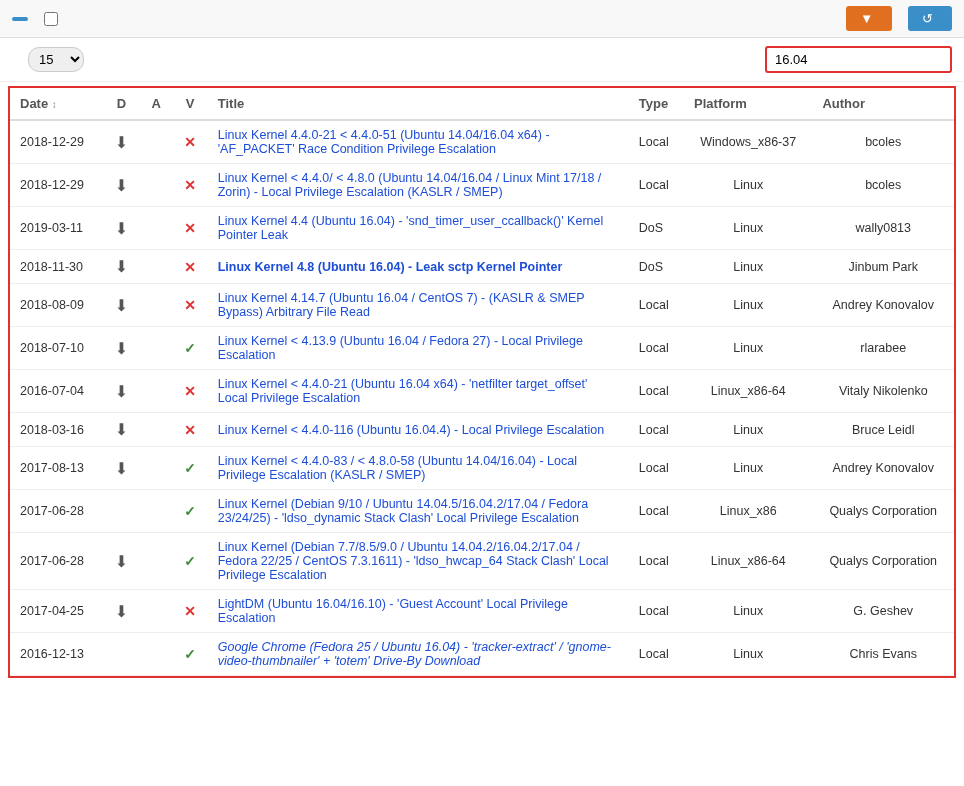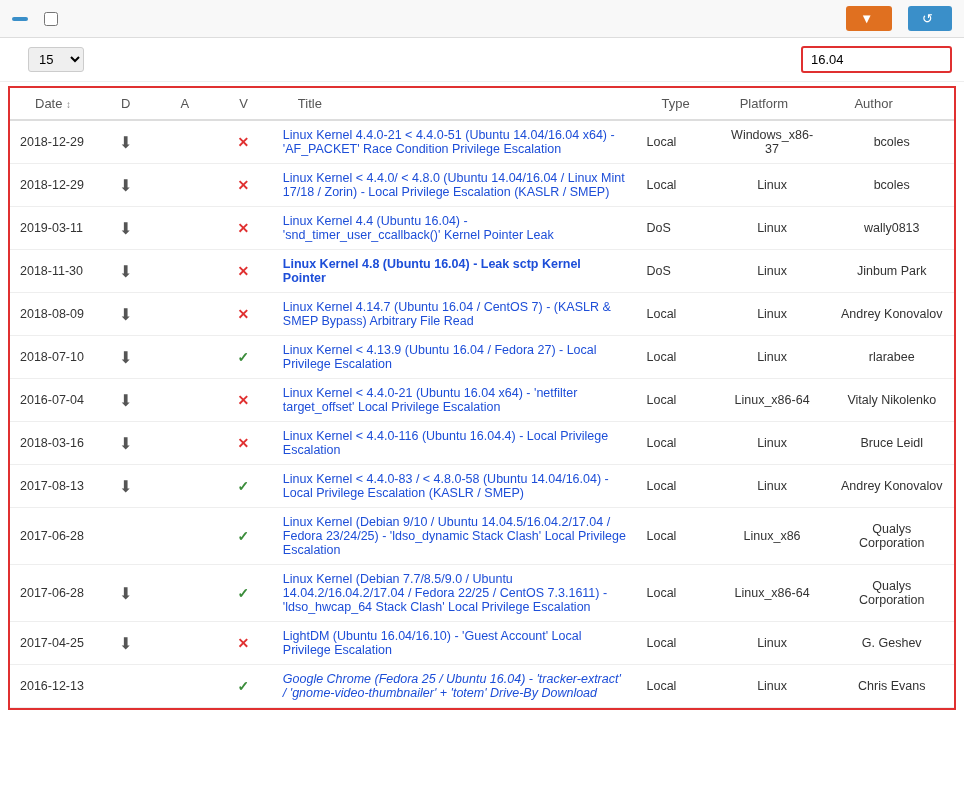--- a/index.html
+++ b/index.html
@@ -29,7 +29,7 @@
       border-bottom: 1px solid #eee;
     }
     .show-label { font-size: 13px; }
-    .show-select { padding: 3px 6px; border: 1px solid #ccc; border-radius: 3px; font-size: 13px; }
+    .show-select { padding: 3px 6px; border: 1px solid #ccc; border-radius: 11px; font-size: 13px; }
     .search-label { font-size: 13px; color: #c00; font-weight: bold; margin-left: auto; }
     .search-input {
       border: 2px solid #e03030; padding: 4px 8px; border-radius: 3px; font-size: 13px;

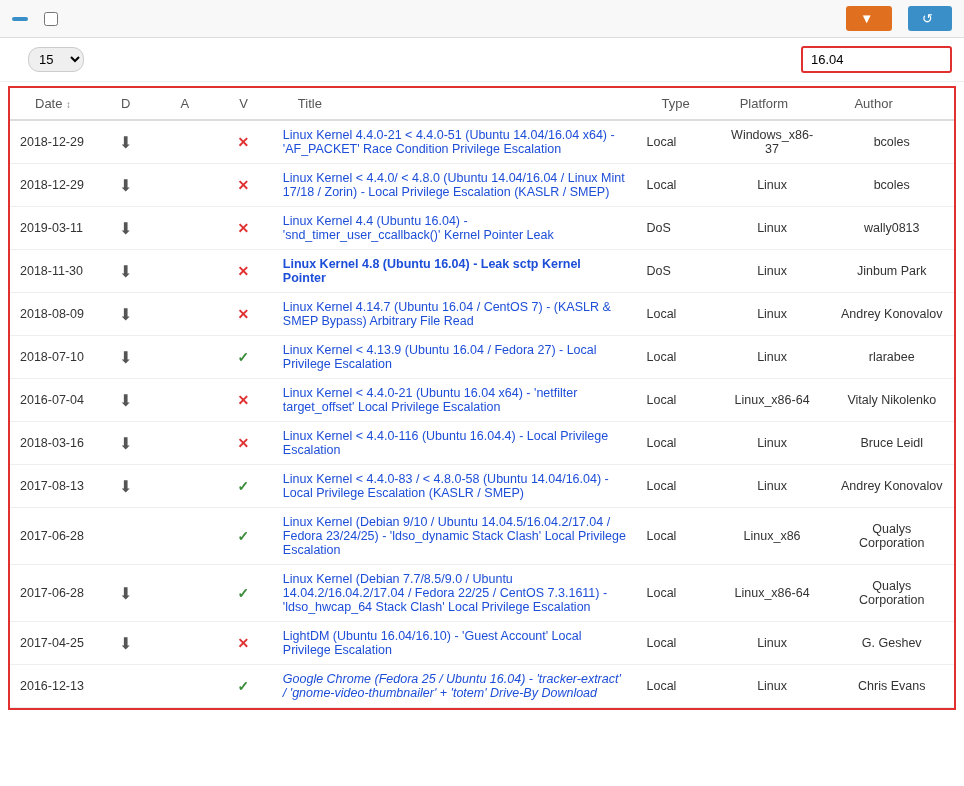--- a/index.html
+++ b/index.html
@@ -33,7 +33,7 @@
     .search-label { font-size: 13px; color: #c00; font-weight: bold; margin-left: auto; }
     .search-input {
       border: 2px solid #e03030; padding: 4px 8px; border-radius: 3px; font-size: 13px;
-      width: 151px; outline: none;
+      width: 187px; outline: none;
     }
 
     table {

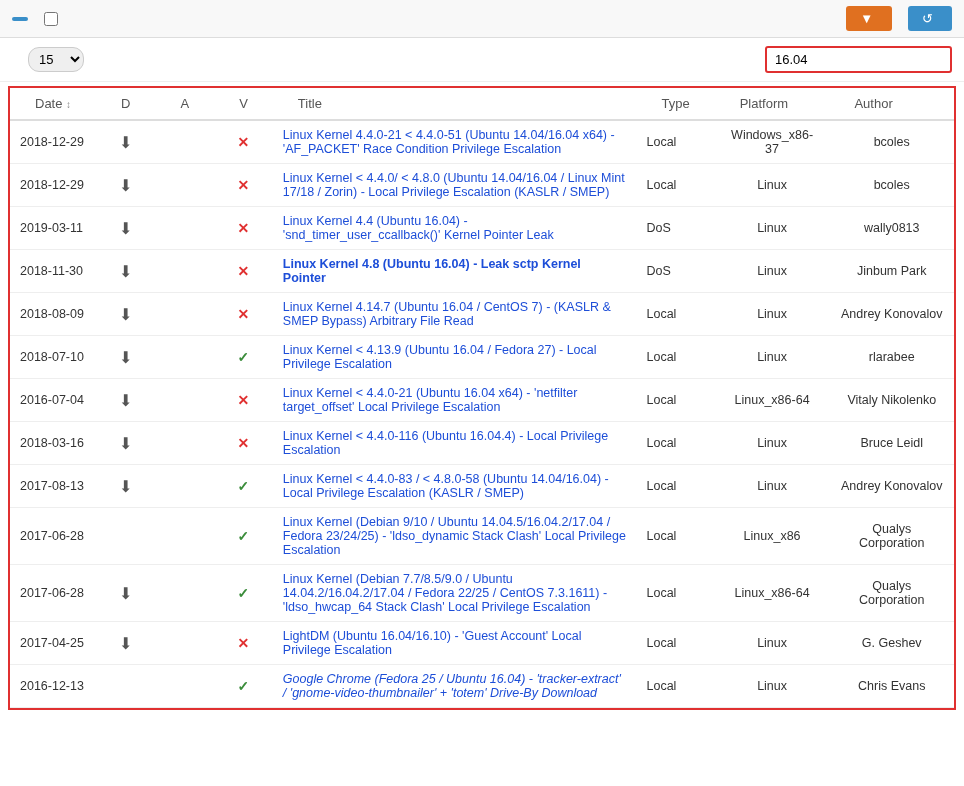--- a/index.html
+++ b/index.html
@@ -43,7 +43,7 @@
       border-bottom: 2px solid #ddd;
     }
     thead th {
-      padding: 8px 25px; text-align: left; font-size: 13px; color: #555; font-weight: 400;
+      padding: 8px 10px; text-align: left; font-size: 13px; color: #555; font-weight: 700;
       white-space: nowrap;
     }
     thead th.center { text-align: center; }

